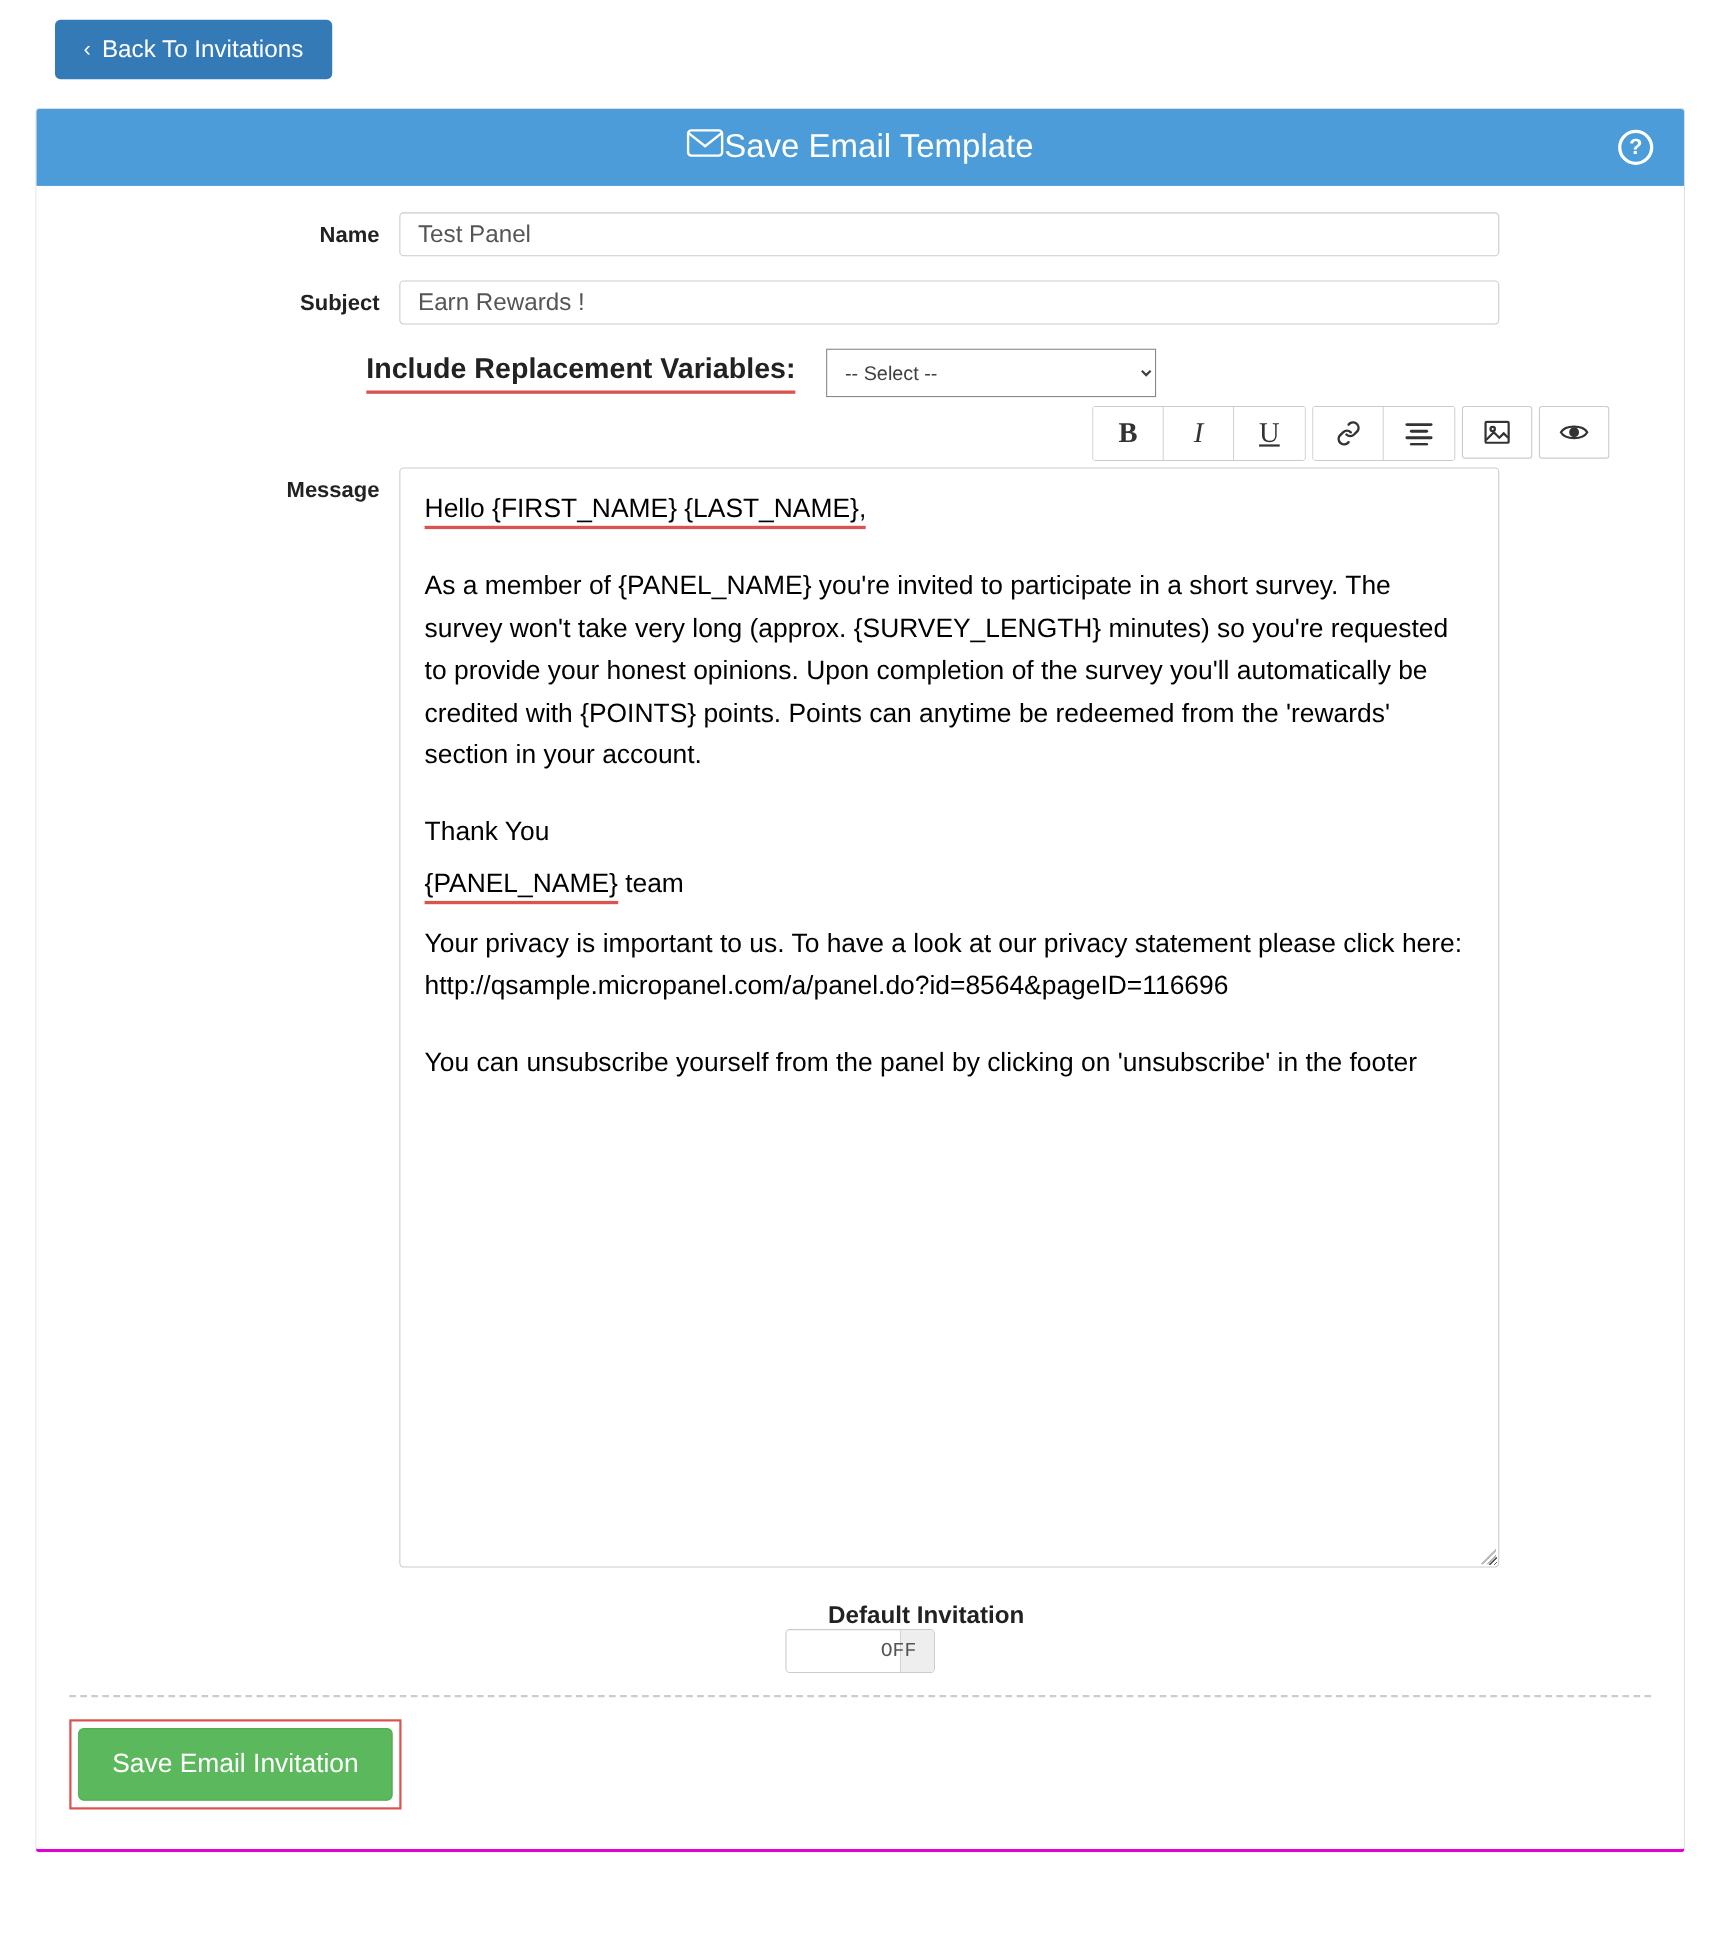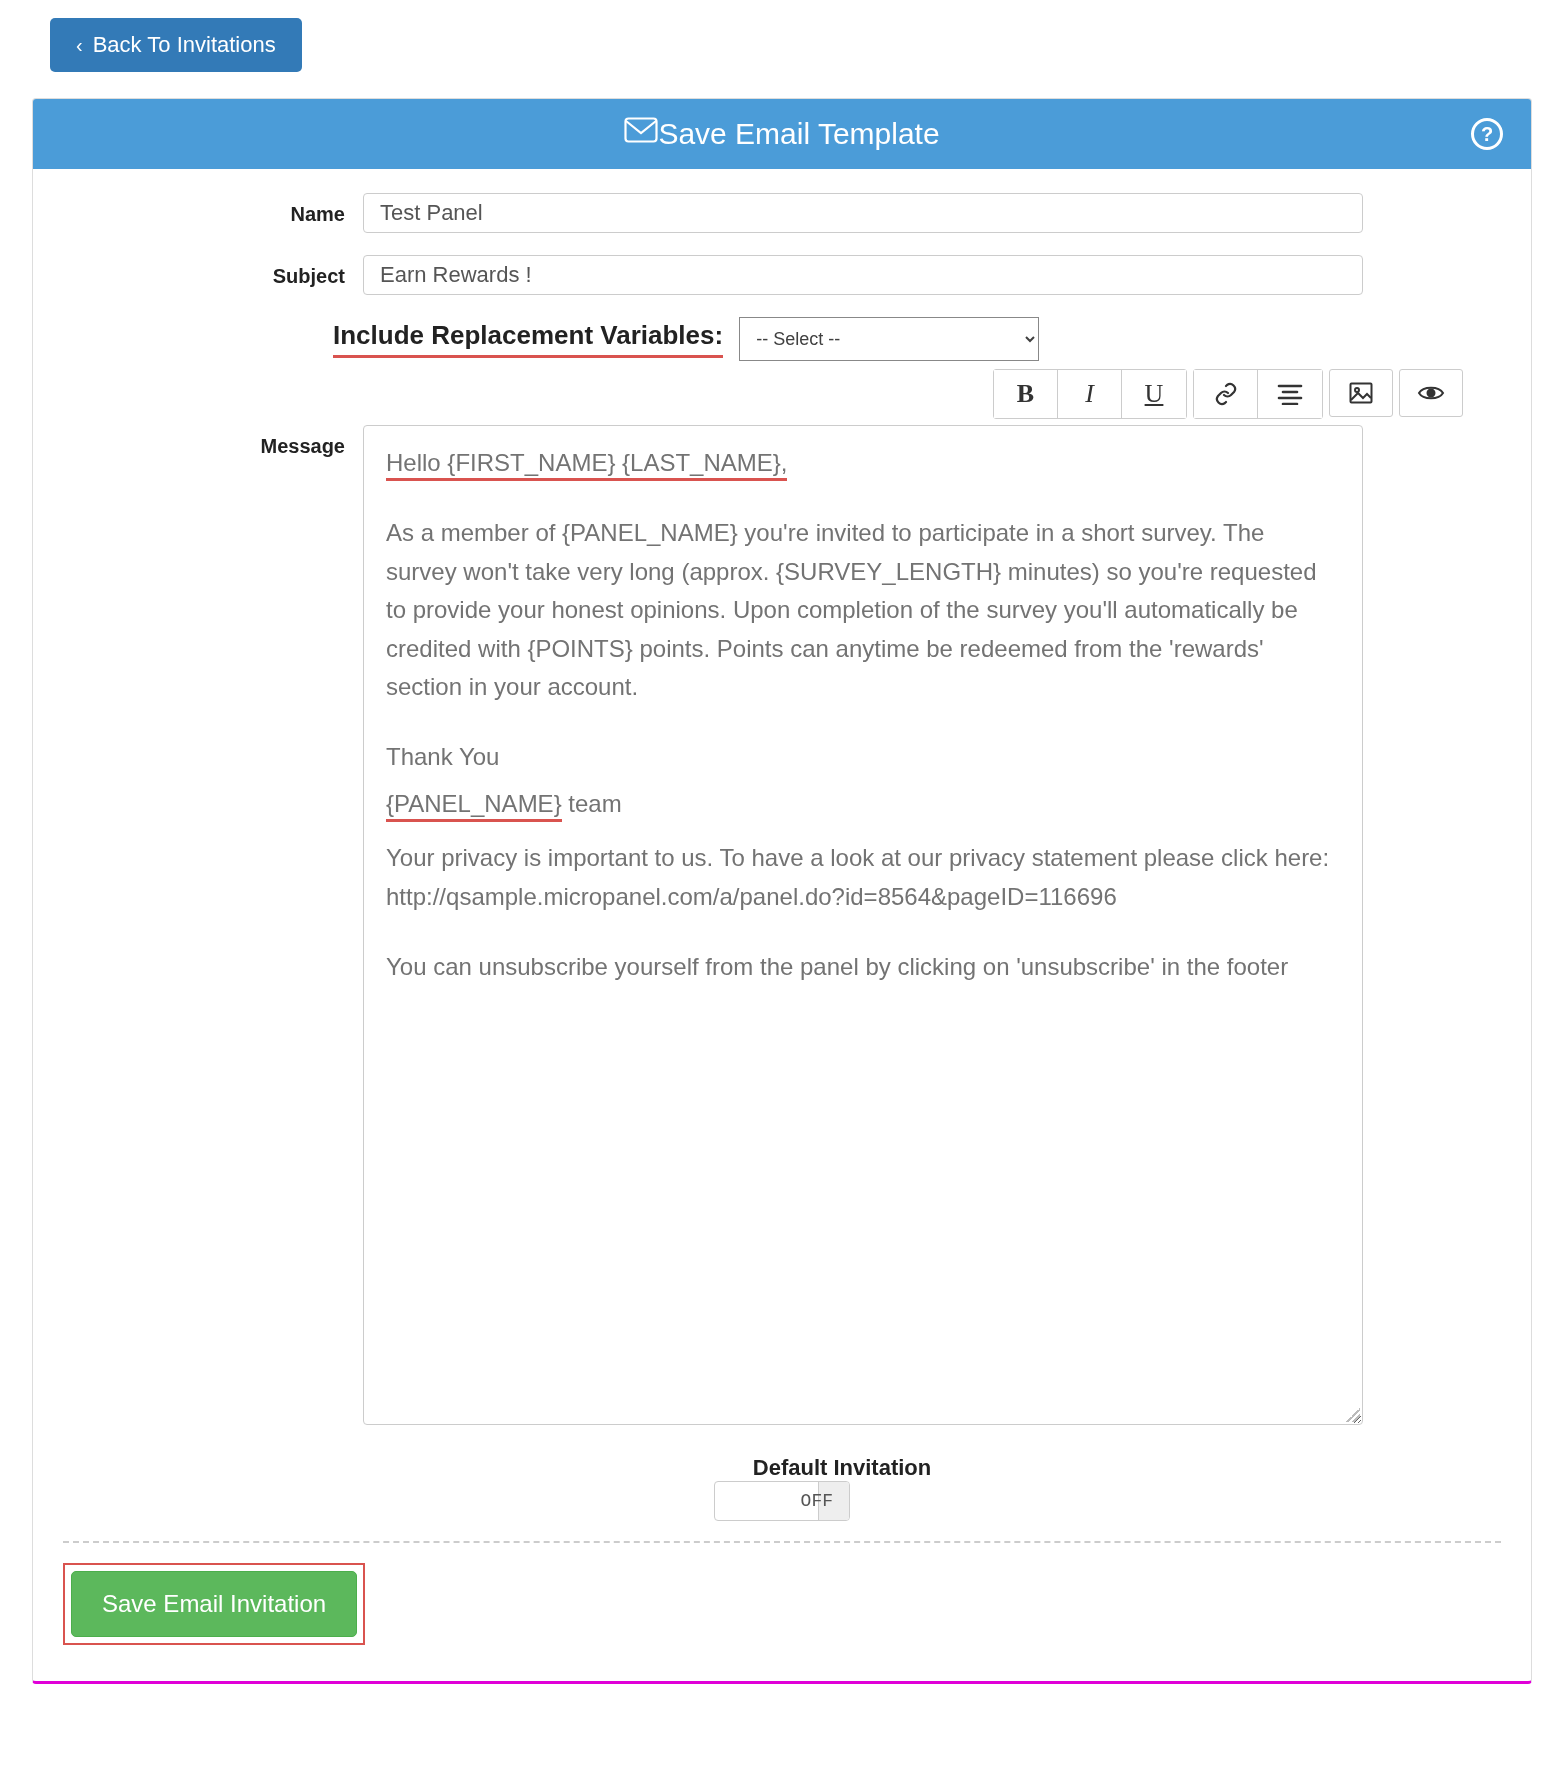--- a/index.html
+++ b/index.html
@@ -83,7 +83,7 @@
     .replace-vars-row {
       display: flex;
       align-items: center;
-      gap: 16px;
+      gap: 28px;
       margin-bottom: 8px;
       padding-left: 270px;
     }

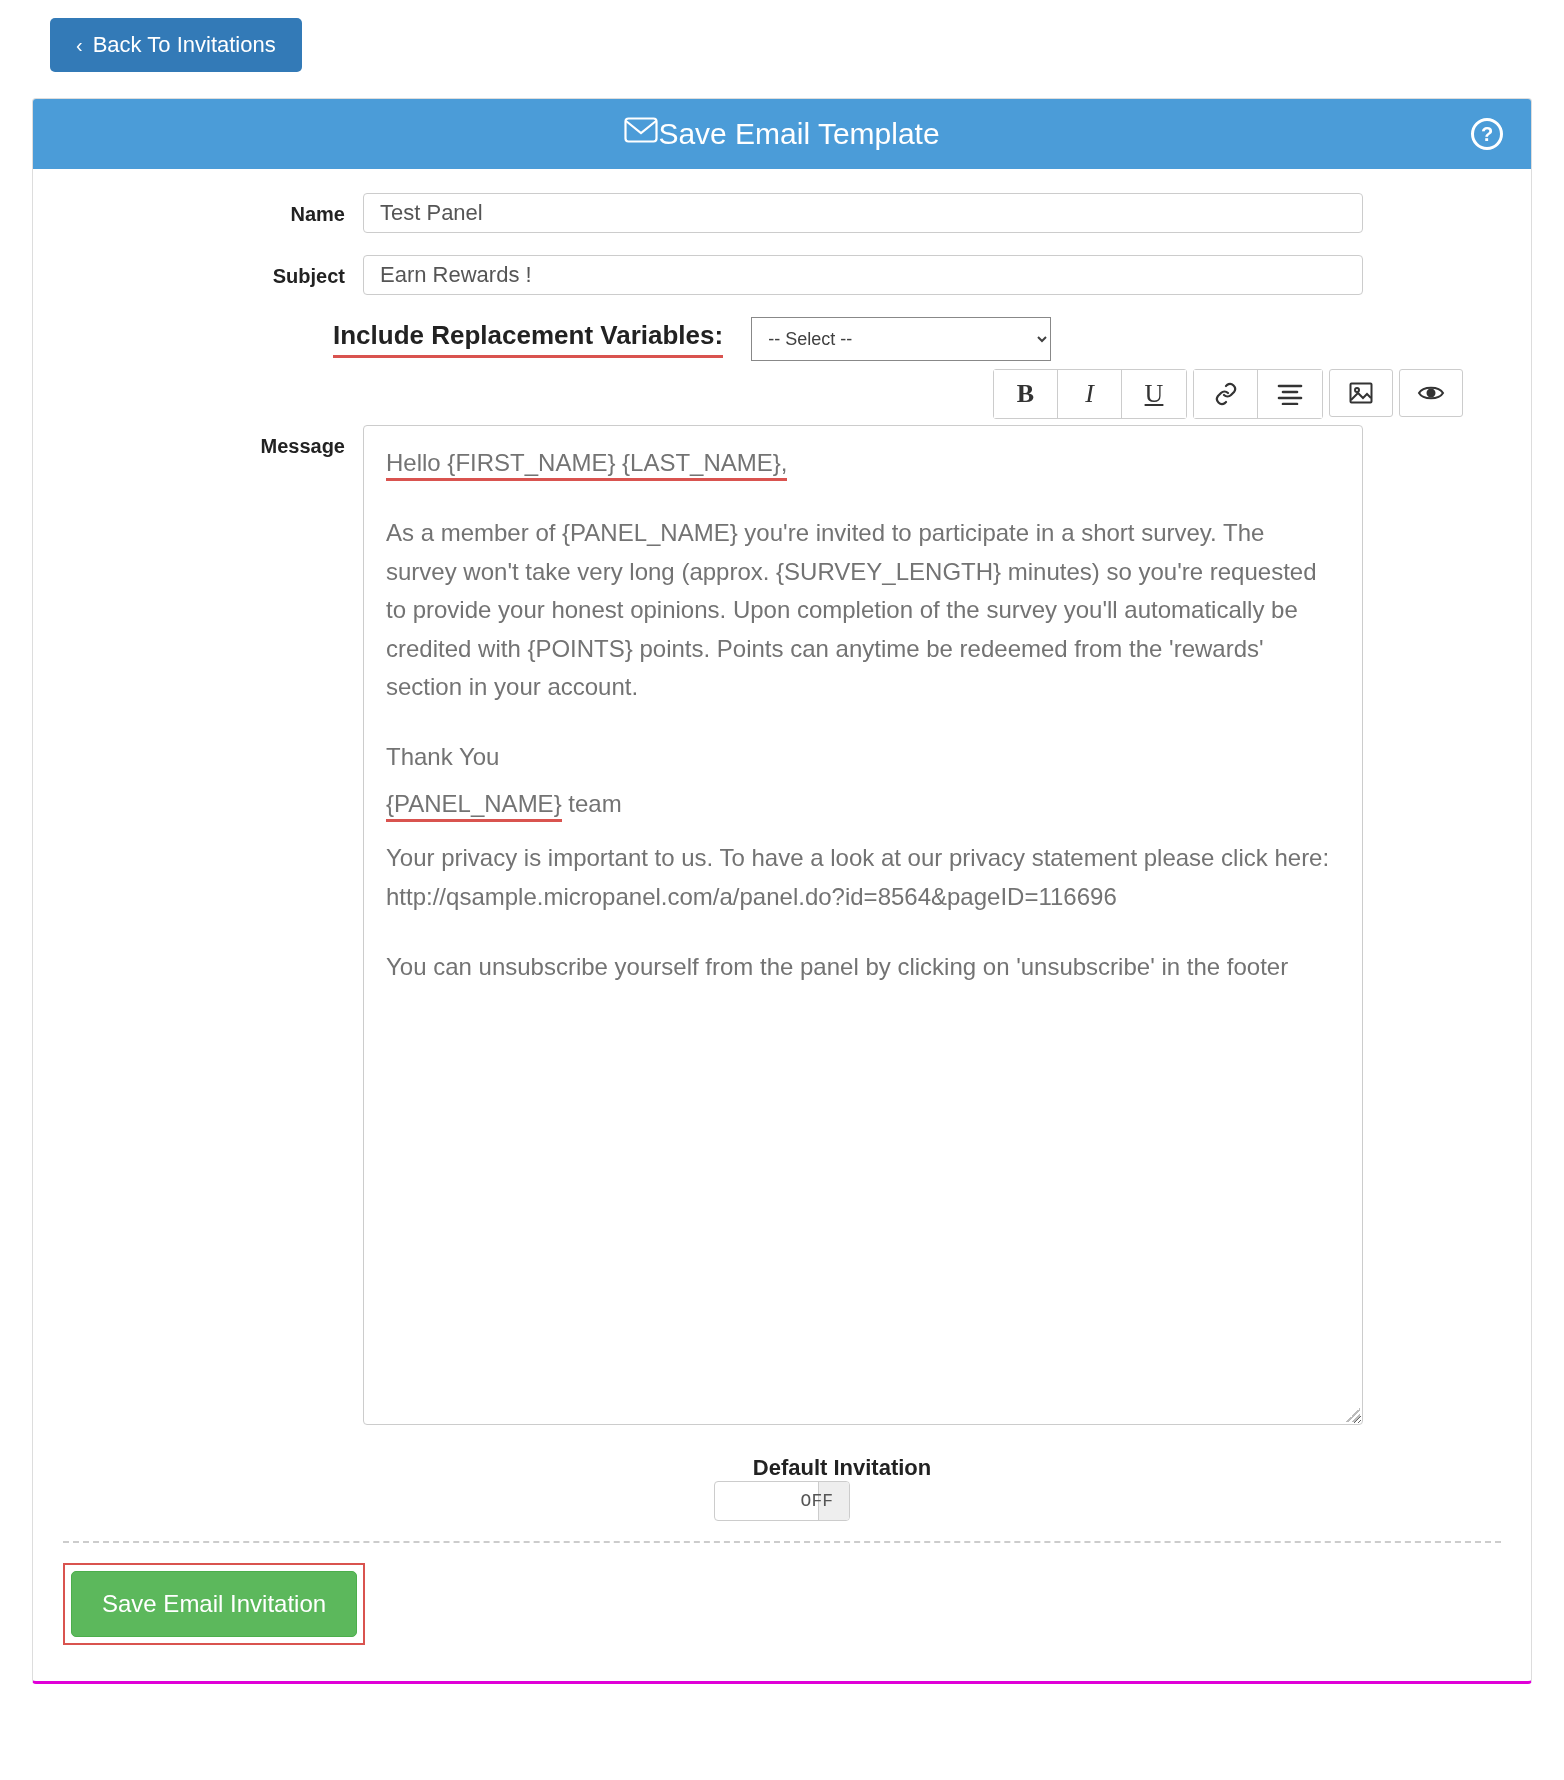--- a/index.html
+++ b/index.html
@@ -131,7 +131,7 @@
       padding: 18px 22px;
       font-size: 24px;
       line-height: 1.6;
-      color: #737373;
+      color: #000000;
       position: relative;
       resize: vertical;
       overflow: auto;

